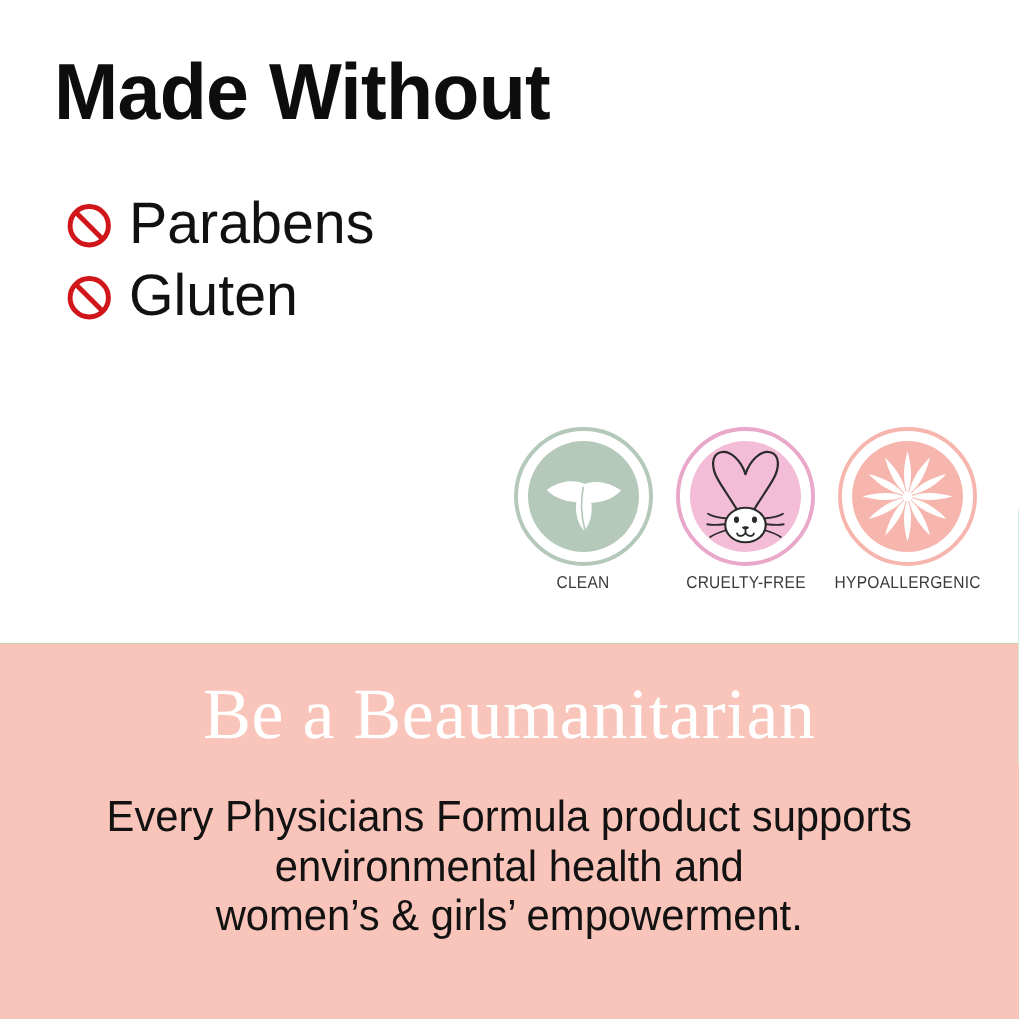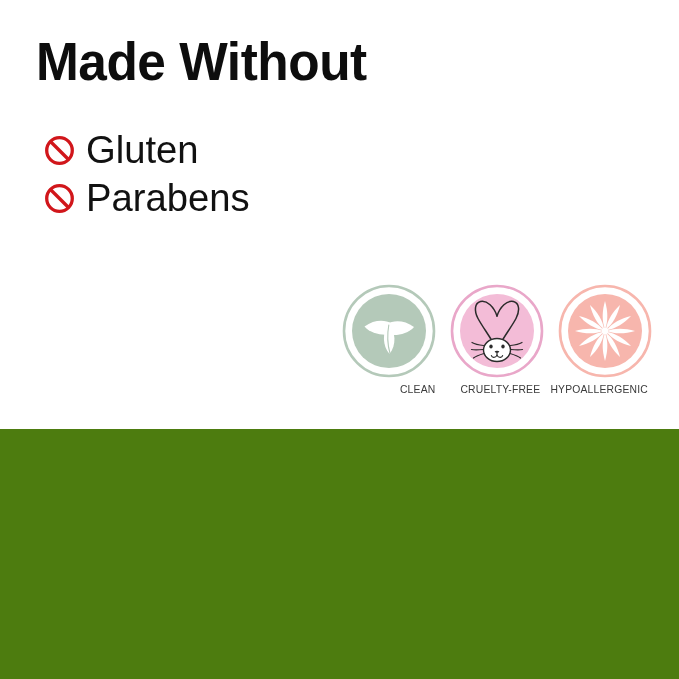--- a/index.html
+++ b/index.html
@@ -17,7 +17,7 @@
     width: 679px;
     height: 679px;
     overflow: hidden;
-    background: #4d7c0f;
+    background: #22c55e;
   }
 
   

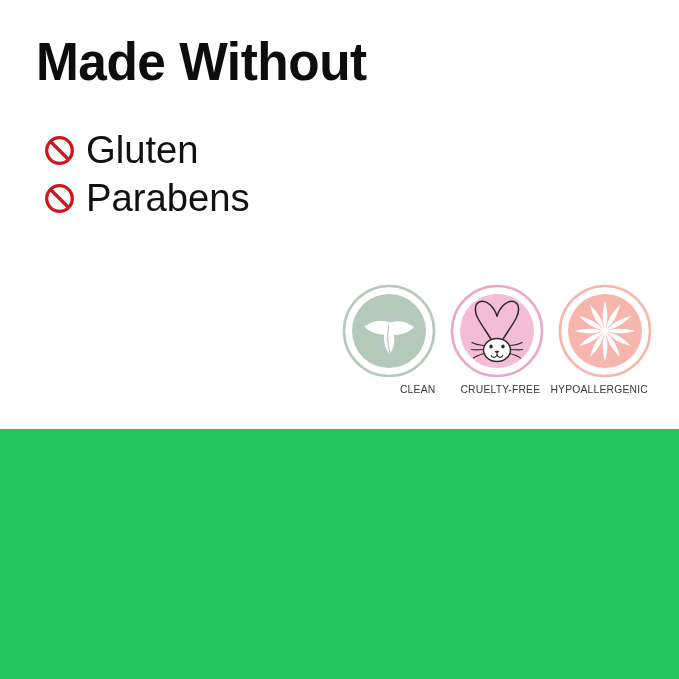--- a/index.html
+++ b/index.html
@@ -163,7 +163,7 @@
           <circle cx="16" cy="16" r="13.2" fill="none" stroke="#d1161b" stroke-width="3.4"></circle>
           <line x1="6.7" y1="6.7" x2="25.3" y2="25.3" stroke="#d1161b" stroke-width="3.4" stroke-linecap="butt"></line>
         </svg>
-        <span class="exclusion-label">Gluten</span>
+        <span class="exclusion-label">Parabens</span>
       </li>
 
       <li class="exclusion-item">
@@ -171,7 +171,7 @@
           <circle cx="16" cy="16" r="13.2" fill="none" stroke="#d1161b" stroke-width="3.4"></circle>
           <line x1="6.7" y1="6.7" x2="25.3" y2="25.3" stroke="#d1161b" stroke-width="3.4" stroke-linecap="butt"></line>
         </svg>
-        <span class="exclusion-label">Parabens</span>
+        <span class="exclusion-label">Gluten</span>
       </li>
 
     </ul>

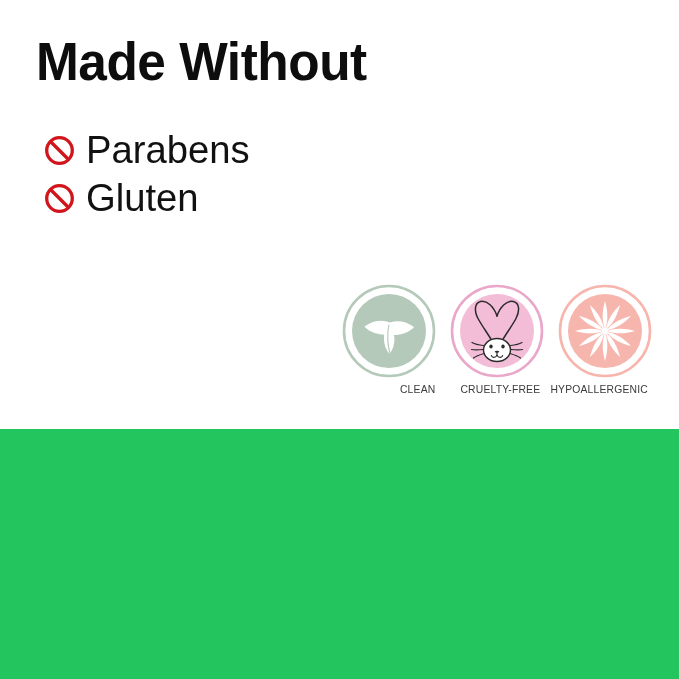--- a/index.html
+++ b/index.html
@@ -90,7 +90,7 @@
     width: 96px;
     display: flex;
     flex-direction: column;
-    align-items: flex-end;
+    align-items: center;
   }
   .badge-art {
     width: 96px;

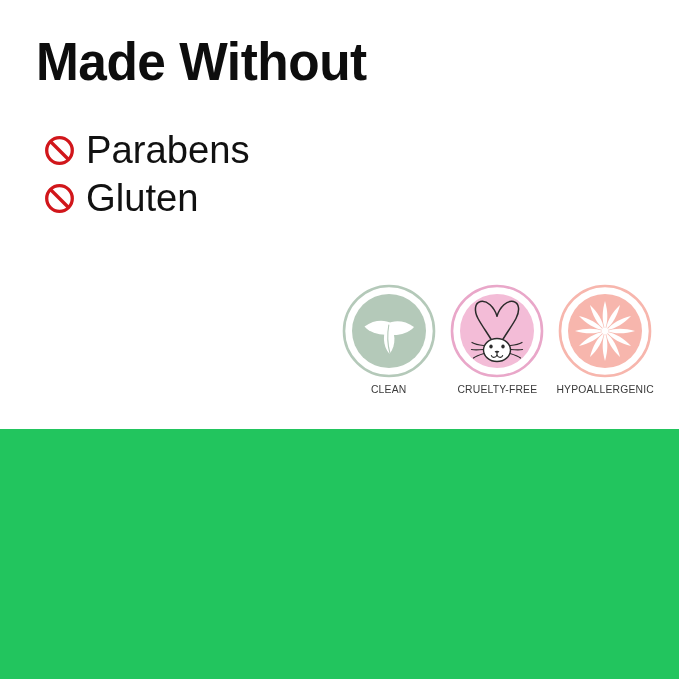--- a/index.html
+++ b/index.html
@@ -271,6 +271,14 @@
     </div>
   </div>
 
+  <div class="banner">
+    <div class="banner-title">Be a Beaumanitarian</div>
+    <div class="banner-body">
+      <span class="line">Every Physicians Formula product supports</span>
+      <span class="line">environmental health and</span>
+      <span class="line">women’s &amp; girls’ empowerment.</span>
+    </div>
+  </div>
 
 </div>
 

